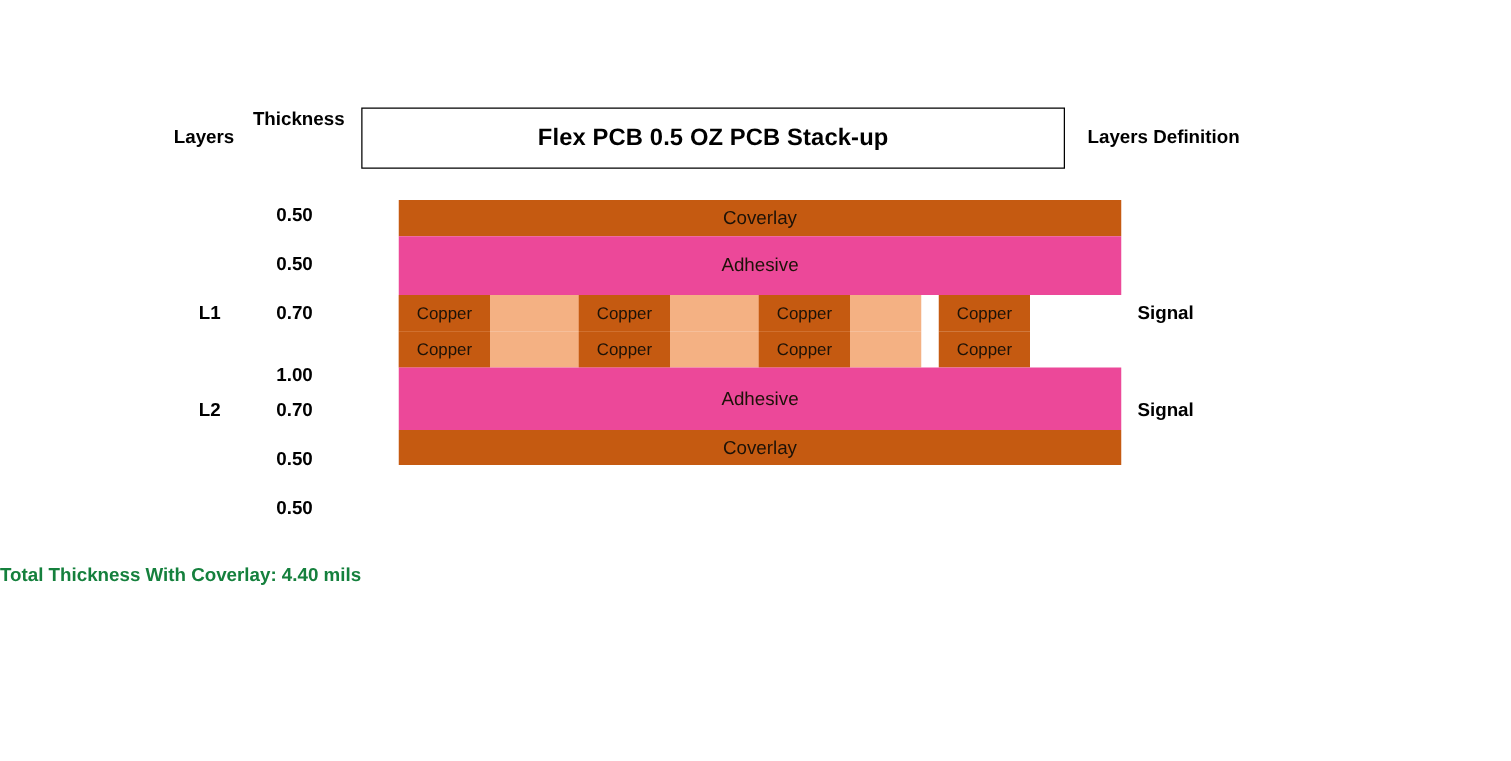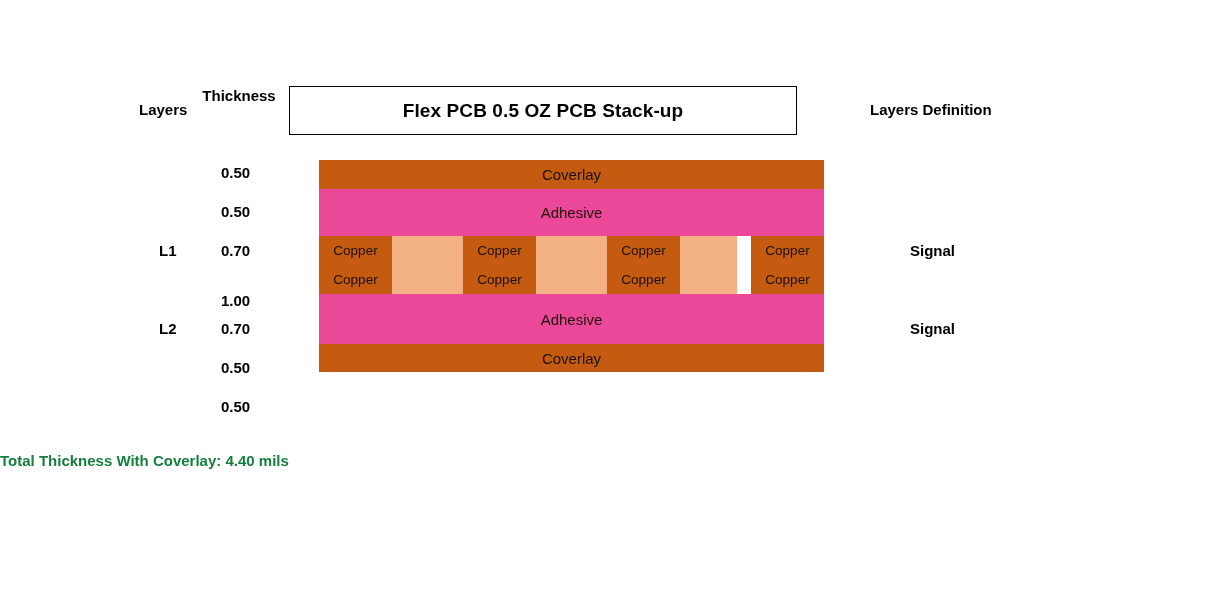--- a/index.html
+++ b/index.html
@@ -33,7 +33,7 @@
     position: absolute;
     left: 289px;
     top: 86px;
-    width: 508px;
+    width: 563px;
     height: 49px;
     border: 1.5px solid #000000;
     background: #ffffff;

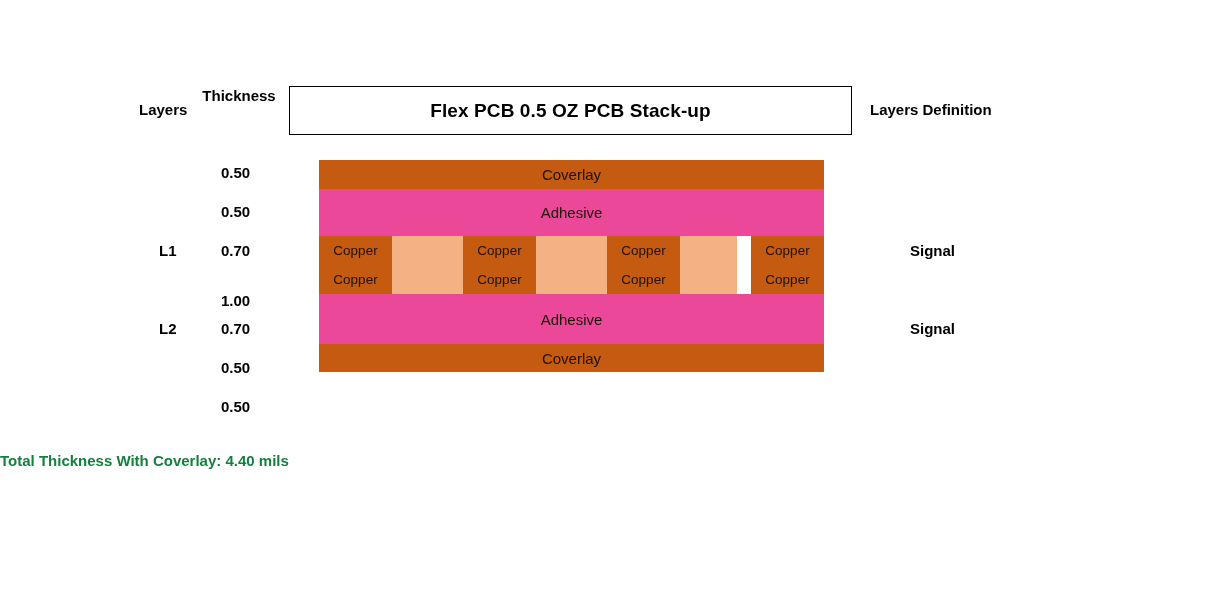--- a/index.html
+++ b/index.html
@@ -59,7 +59,7 @@
   }
   .band {
     position: relative;
-    width: 505px;
+    width: 578px;
     box-sizing: border-box;
     display: flex;
     align-items: center;

